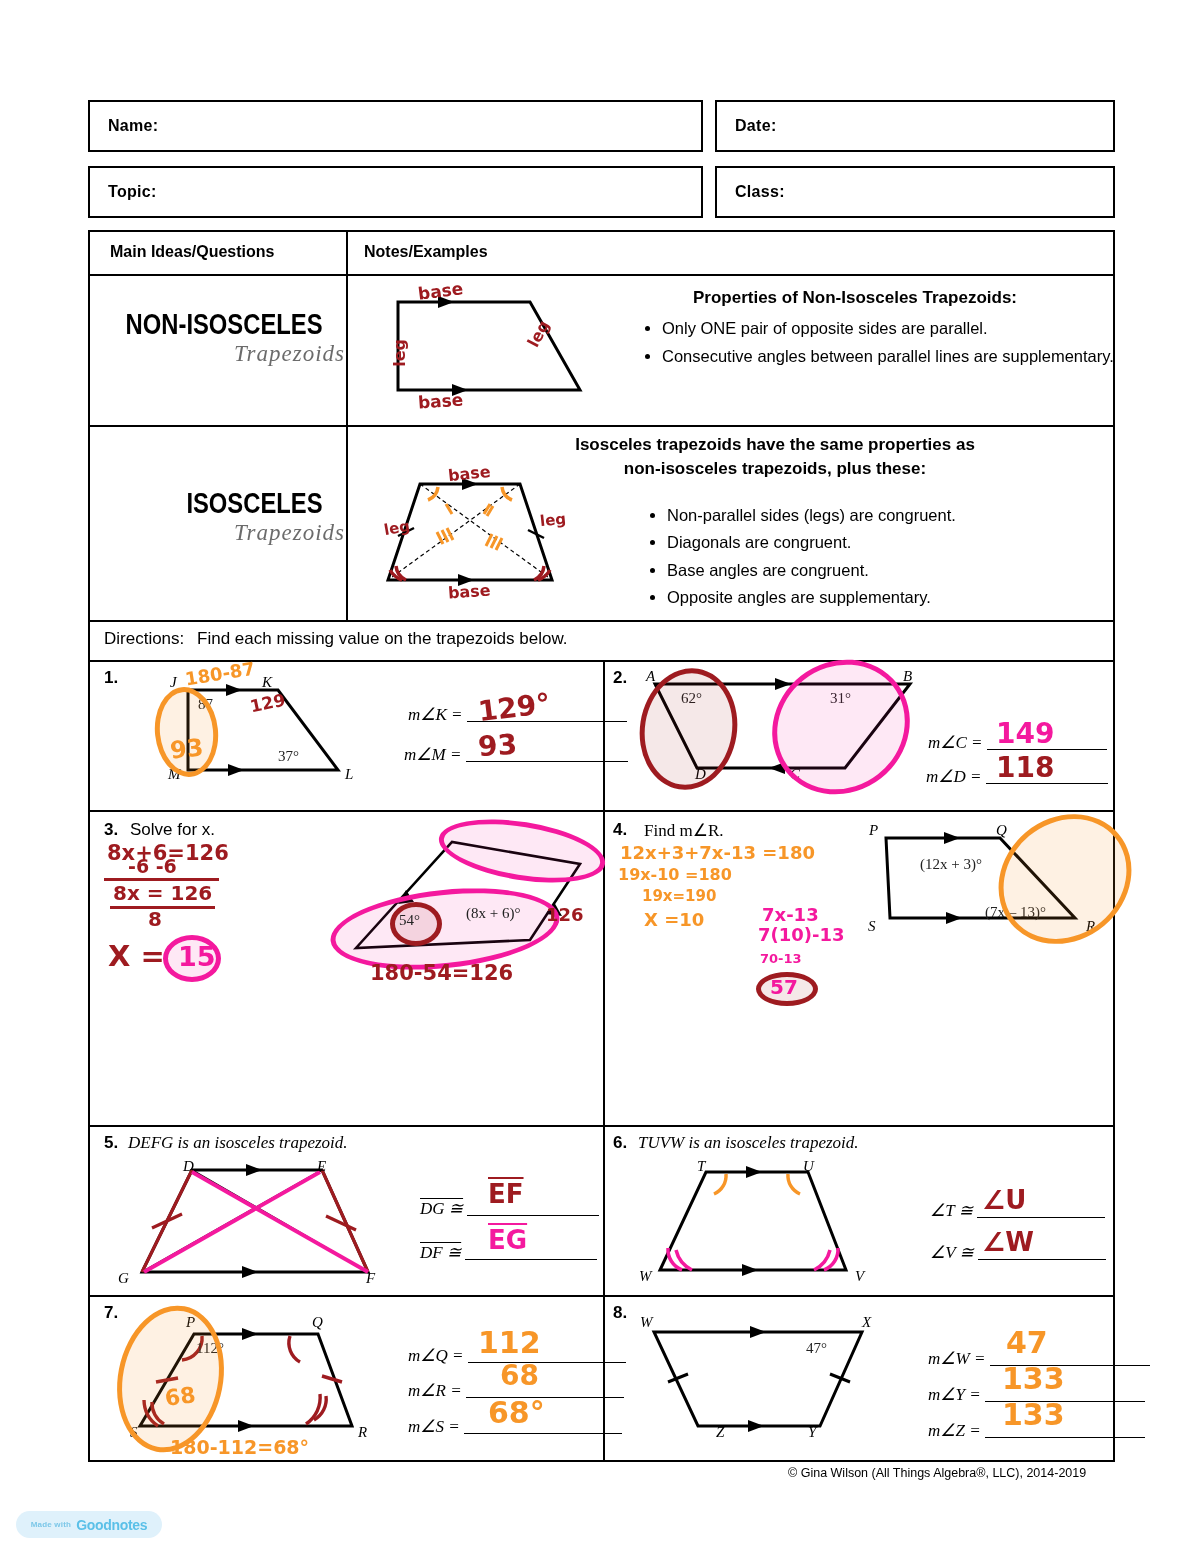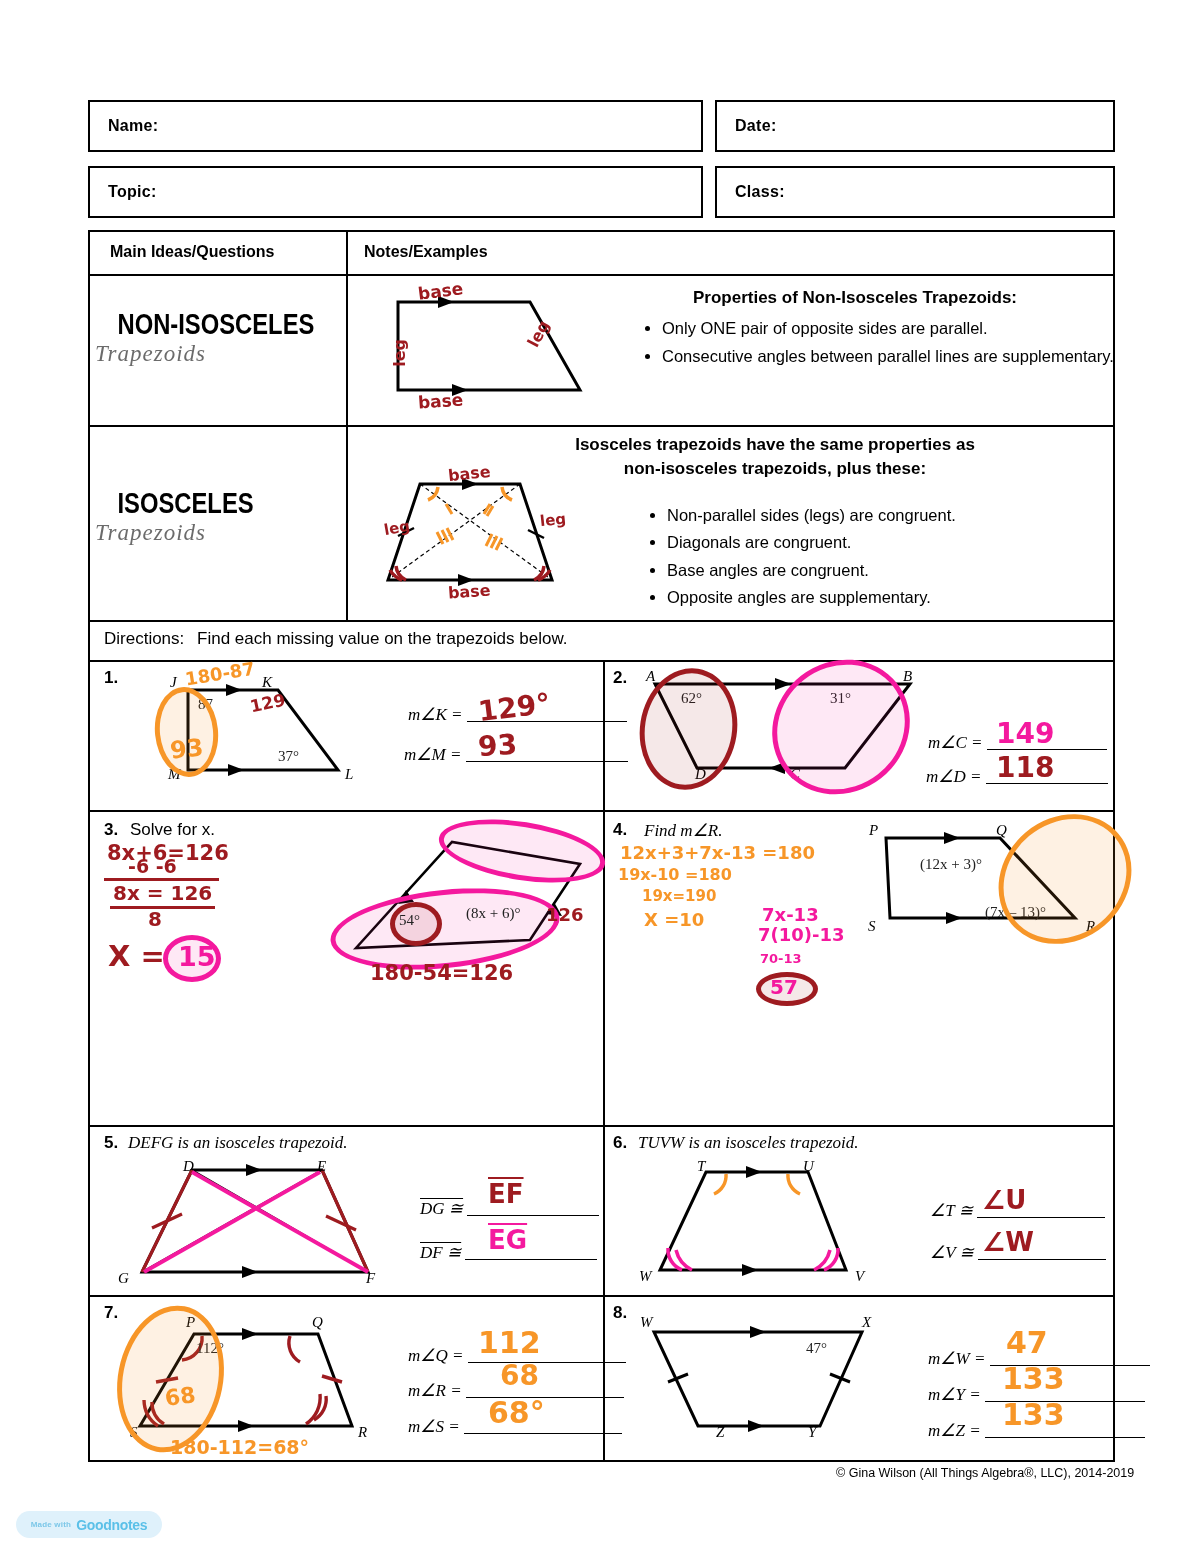--- a/index.html
+++ b/index.html
@@ -27,7 +27,7 @@
 
   .colhead{position:absolute;font-weight:bold;font-size:16px;}
 
-  .mi-title{position:absolute;text-align:left;width:250px;}
+  .mi-title{position:absolute;text-align:right;width:250px;}
   .mi-big{font-family:"Liberation Sans", sans-serif;font-weight:bold;
      font-size:29px;letter-spacing:0px;transform:scaleX(.82);
      transform-origin:center;white-space:nowrap;}

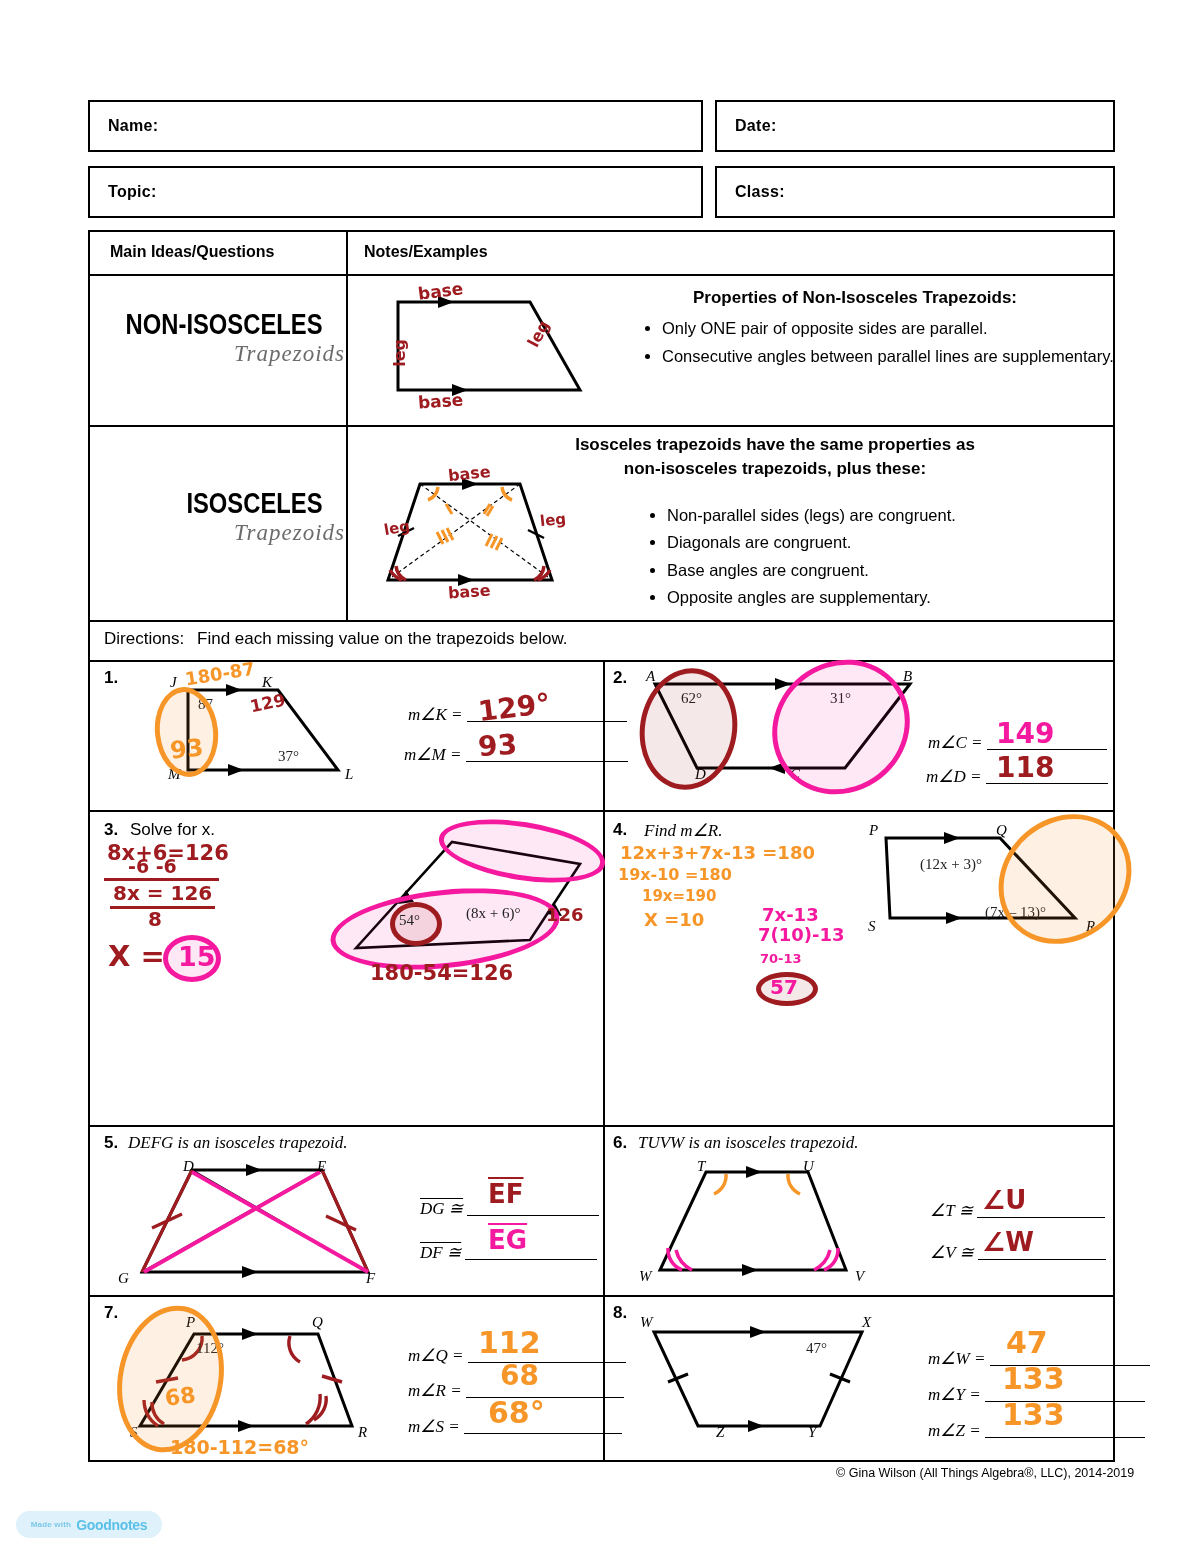--- a/index.html
+++ b/index.html
@@ -43,7 +43,7 @@
 
   .qnum{position:absolute;font-weight:bold;font-size:17px;}
   .qtxt{position:absolute;font-size:17px;}
-  .qtxt i, .ital{font-family:"Liberation Serif", serif;font-style:italic;text-align:center;}
+  .qtxt i, .ital{font-family:"Liberation Serif", serif;text-align:center;}
 
   .ansrow{position:absolute;font-family:"Liberation Serif", serif;
      font-style:italic;font-size:17px;white-space:nowrap;}

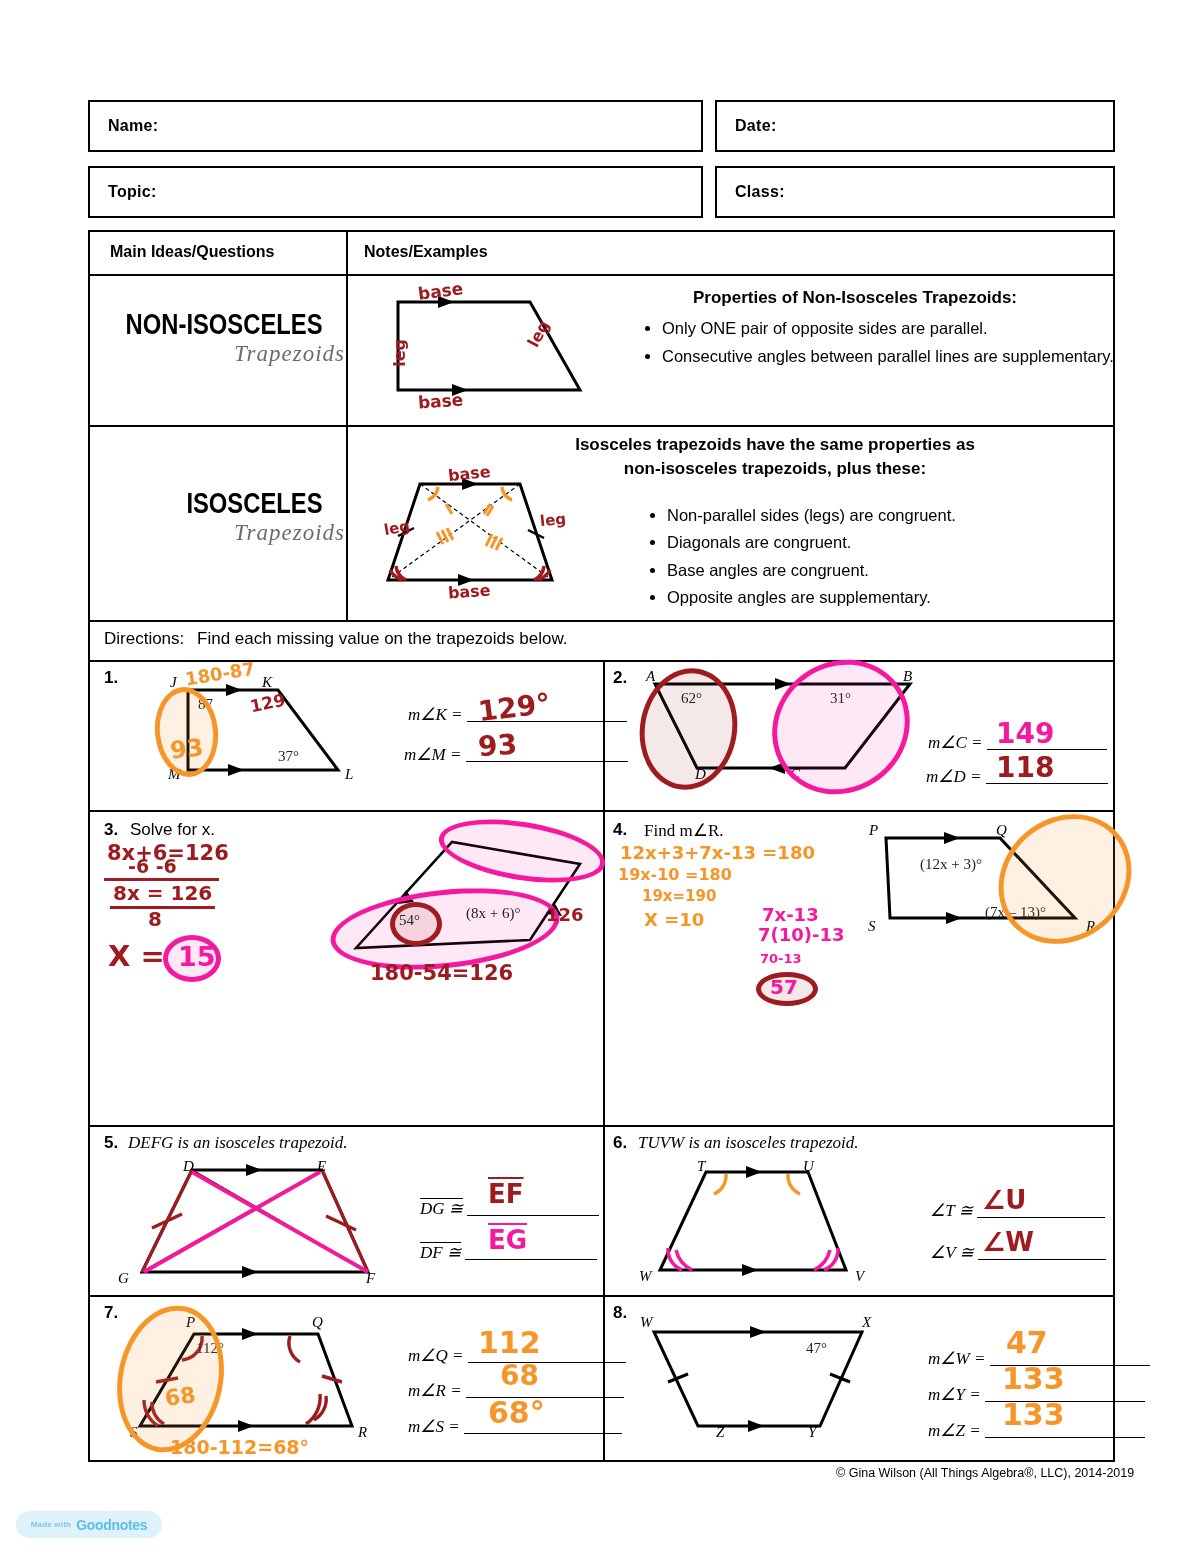--- a/index.html
+++ b/index.html
@@ -67,7 +67,7 @@
   .el-pink{border:5px solid #f4199e;background:rgba(244,25,158,.10);}
   .el-dred{border:5px solid #9e1b20;background:rgba(158,27,32,.10);}
 
-  .footer{position:absolute;font-size:12.5px;margin-left:48px;}
+  .footer{position:absolute;font-size:12.5px;}
 
   .gn{position:absolute;left:16px;top:1511px;width:146px;height:27px;
       border-radius:14px;background:#dff1fb;display:flex;align-items:center;

